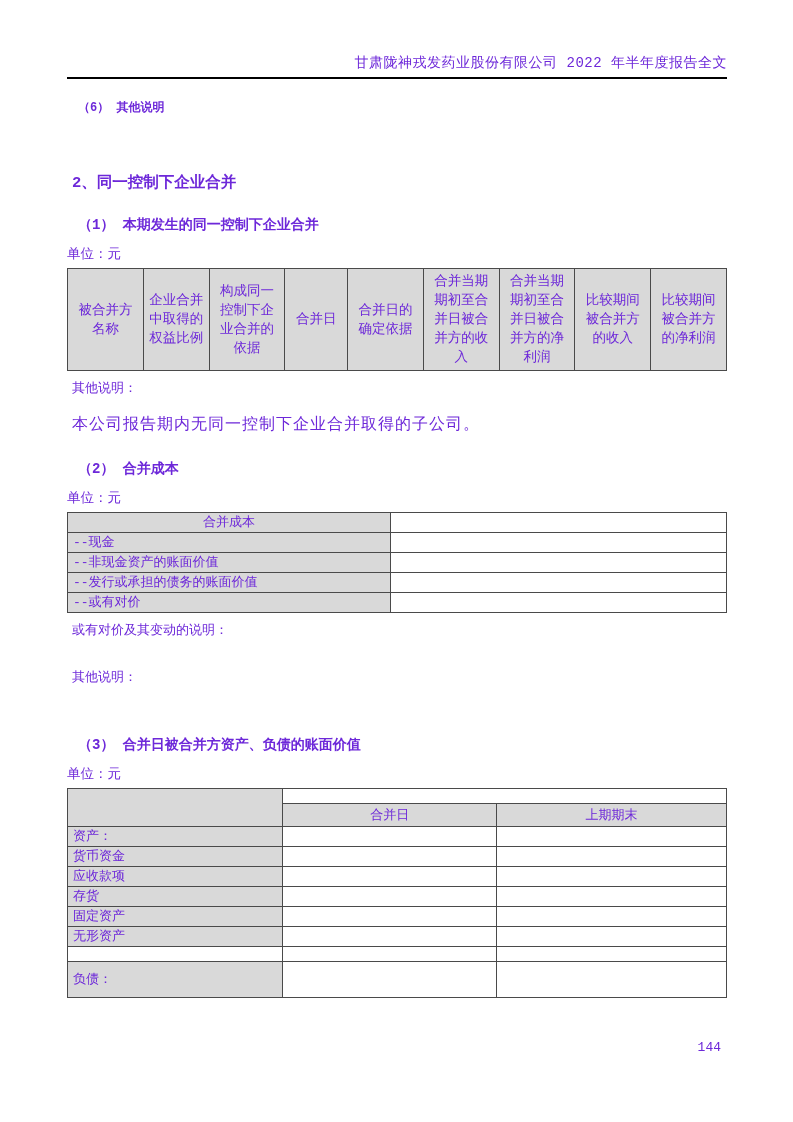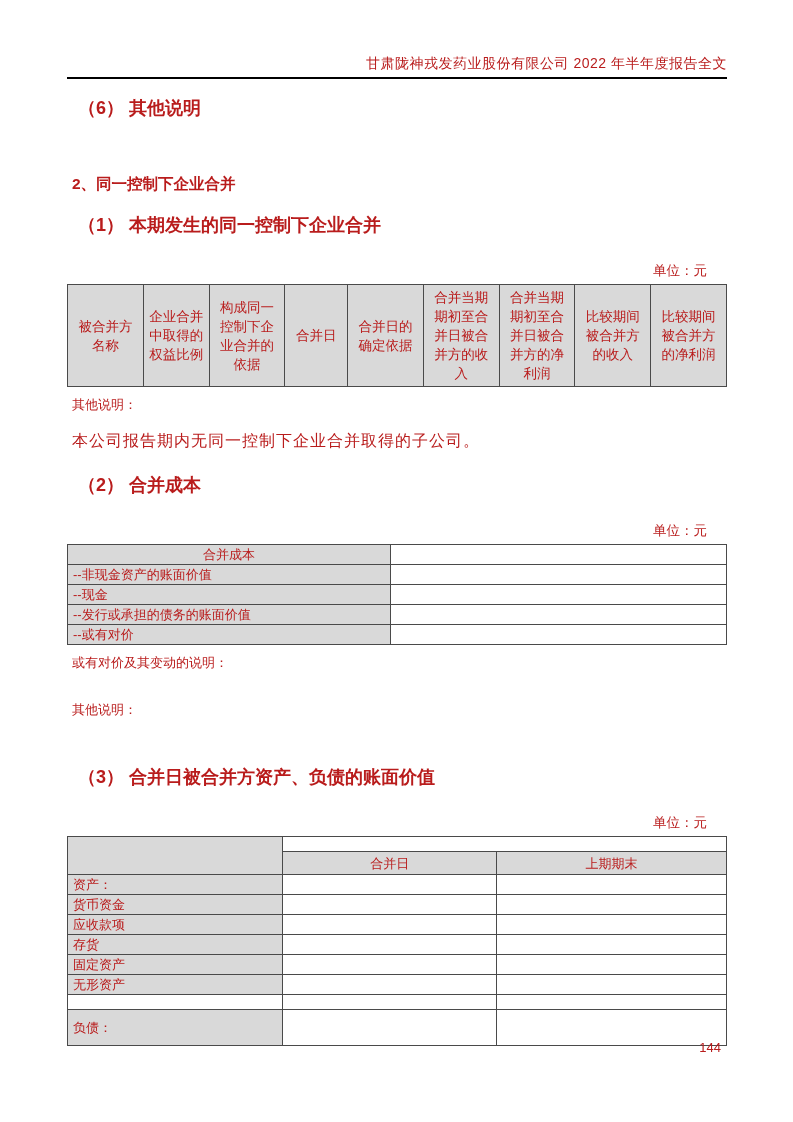--- a/index.html
+++ b/index.html
@@ -14,8 +14,8 @@
     background: #ffffff;
     overflow: hidden;
     box-sizing: border-box;
-    font-family: Liberation Sans, sans-serif;
-    color: #b91c1c;
+    font-family: Liberation Mono, monospace;
+    color: #6d28d9;
   }
   .content {
     padding: 0 66px 0 67px;

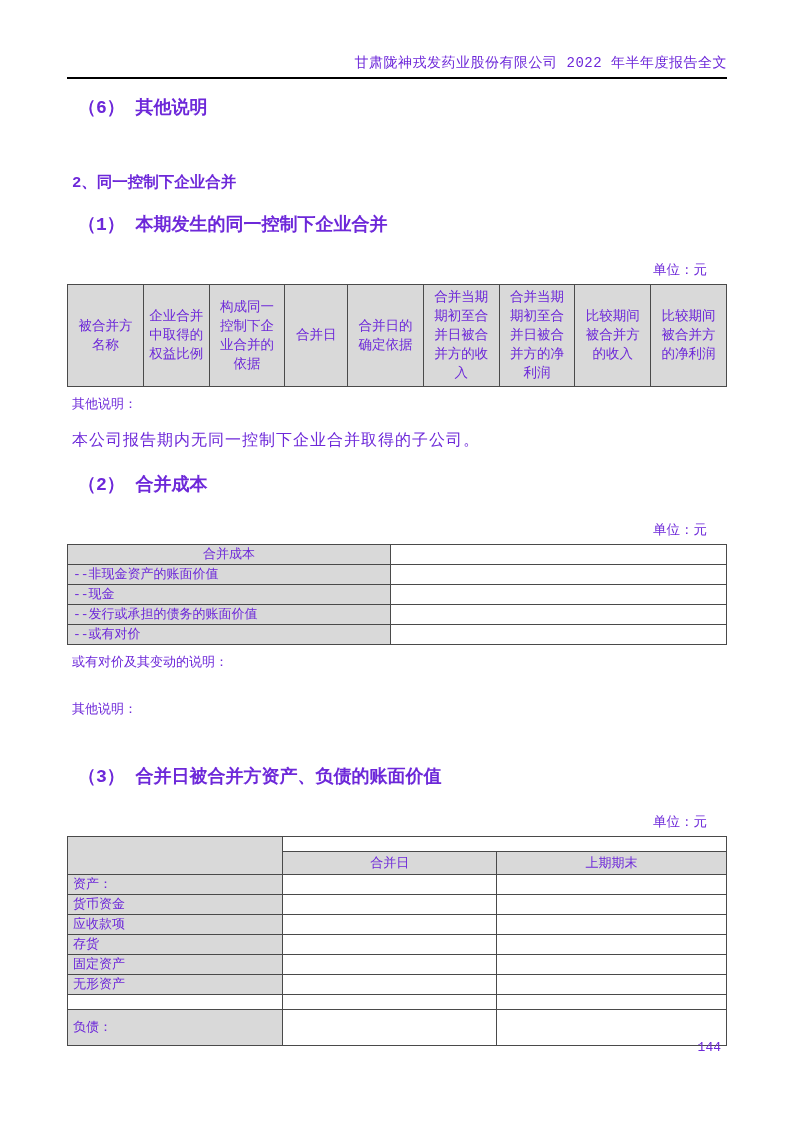--- a/index.html
+++ b/index.html
@@ -35,7 +35,7 @@
   }
   .h-sec6 {
     margin: 20px 0 0 11px;
-    font-size: 18px;
+    font-size: 12px;
     font-weight: bold;
     line-height: 18px;
   }

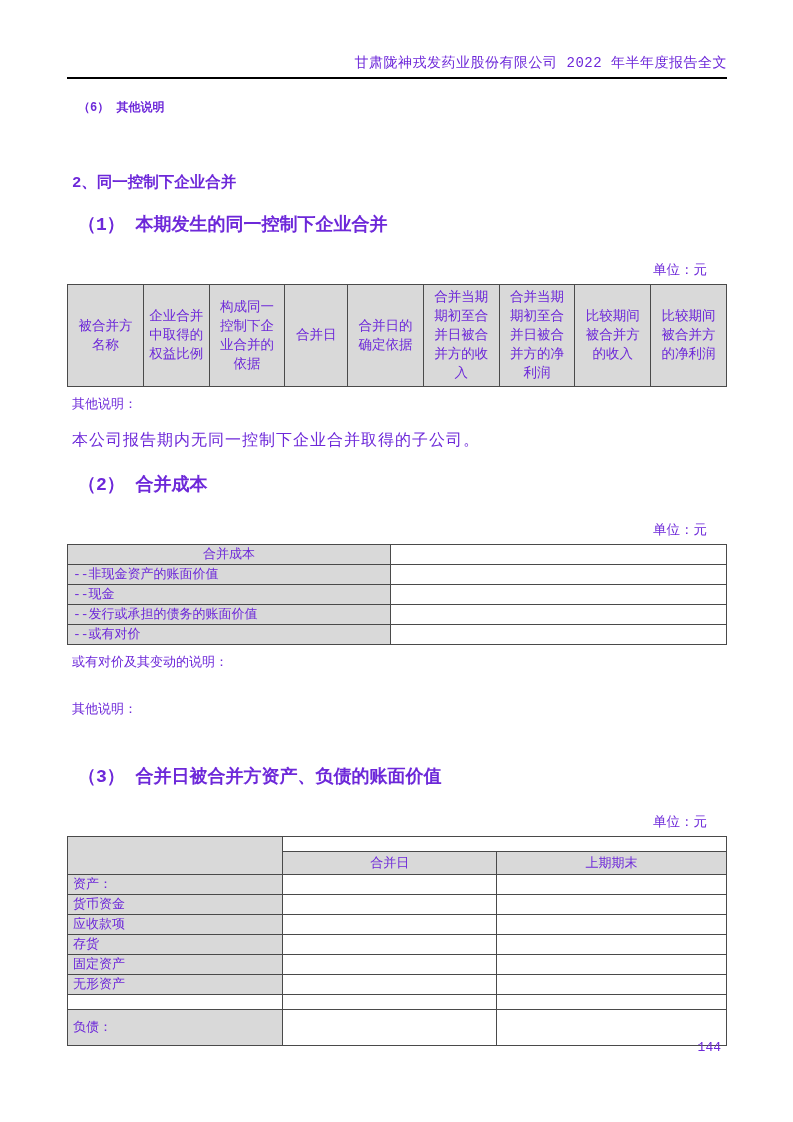--- a/index.html
+++ b/index.html
@@ -47,7 +47,7 @@
   }
   .h-sub {
     margin: 22px 0 0 11px;
-    font-size: 18px;
+    font-size: 14px;
     font-weight: bold;
     line-height: 18px;
   }

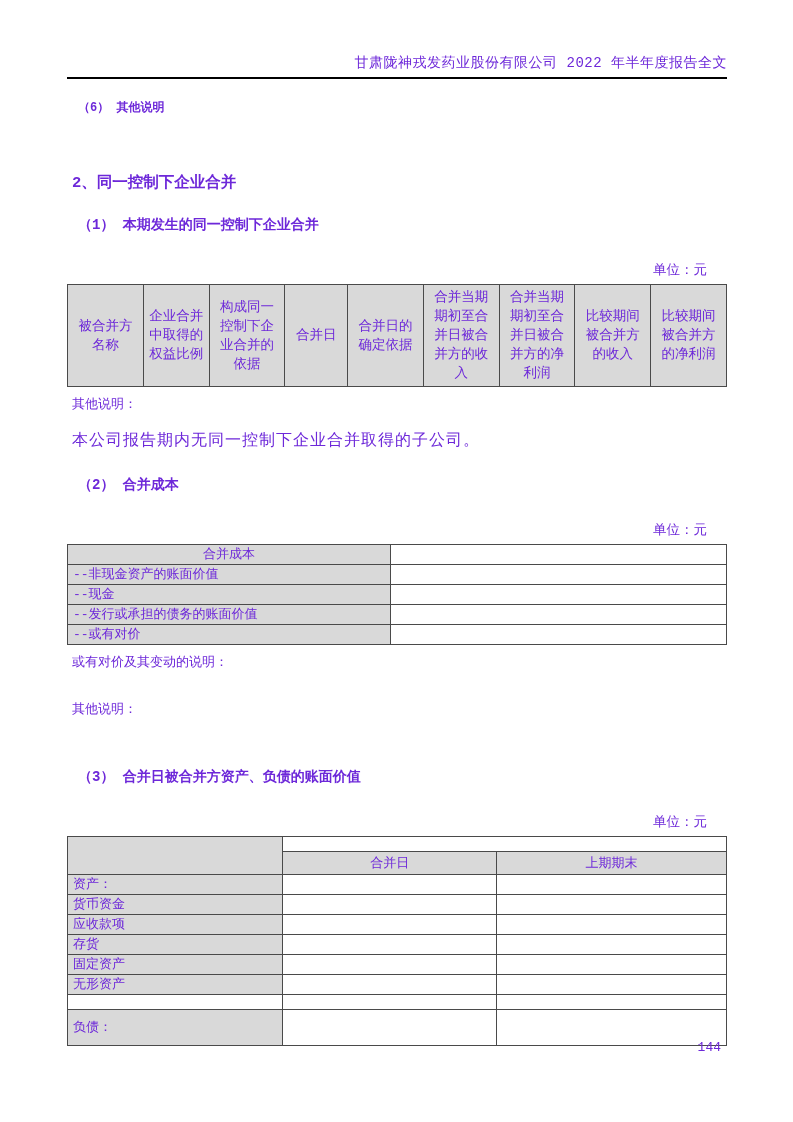--- a/index.html
+++ b/index.html
@@ -54,8 +54,8 @@
   .h-sub2 { margin-top: 24px; }
   .h-sub3 { margin-top: 50px; }
   .unit-label {
-    margin-top: 28px;
-    text-align: right;
+    margin-top: 12px;
+    text-align: left;
     padding-right: 20px;
     font-size: 13.5px;
     line-height: 18px;

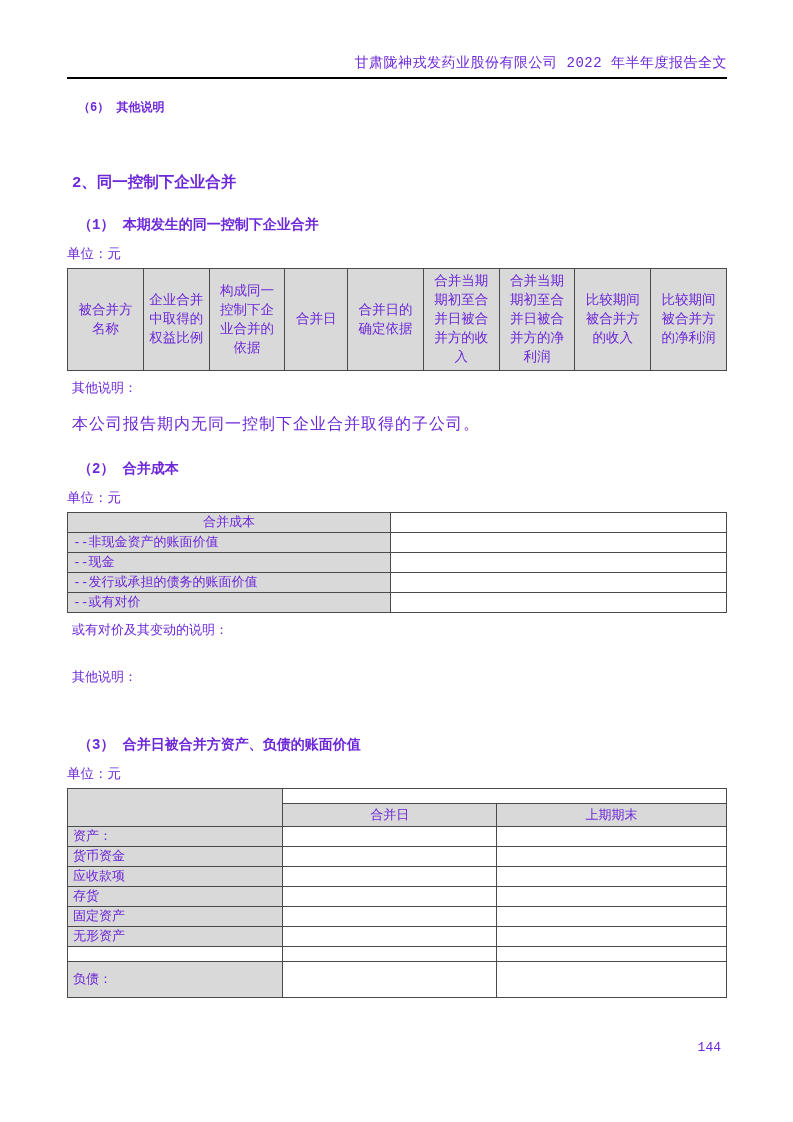--- a/index.html
+++ b/index.html
@@ -175,11 +175,11 @@
         <td class="blank"></td>
       </tr>
       <tr>
+        <td class="shaded">--现金</td>
+        <td class="blank"></td>
+      </tr>
+      <tr>
         <td class="shaded">--非现金资产的账面价值</td>
-        <td class="blank"></td>
-      </tr>
-      <tr>
-        <td class="shaded">--现金</td>
         <td class="blank"></td>
       </tr>
       <tr>

